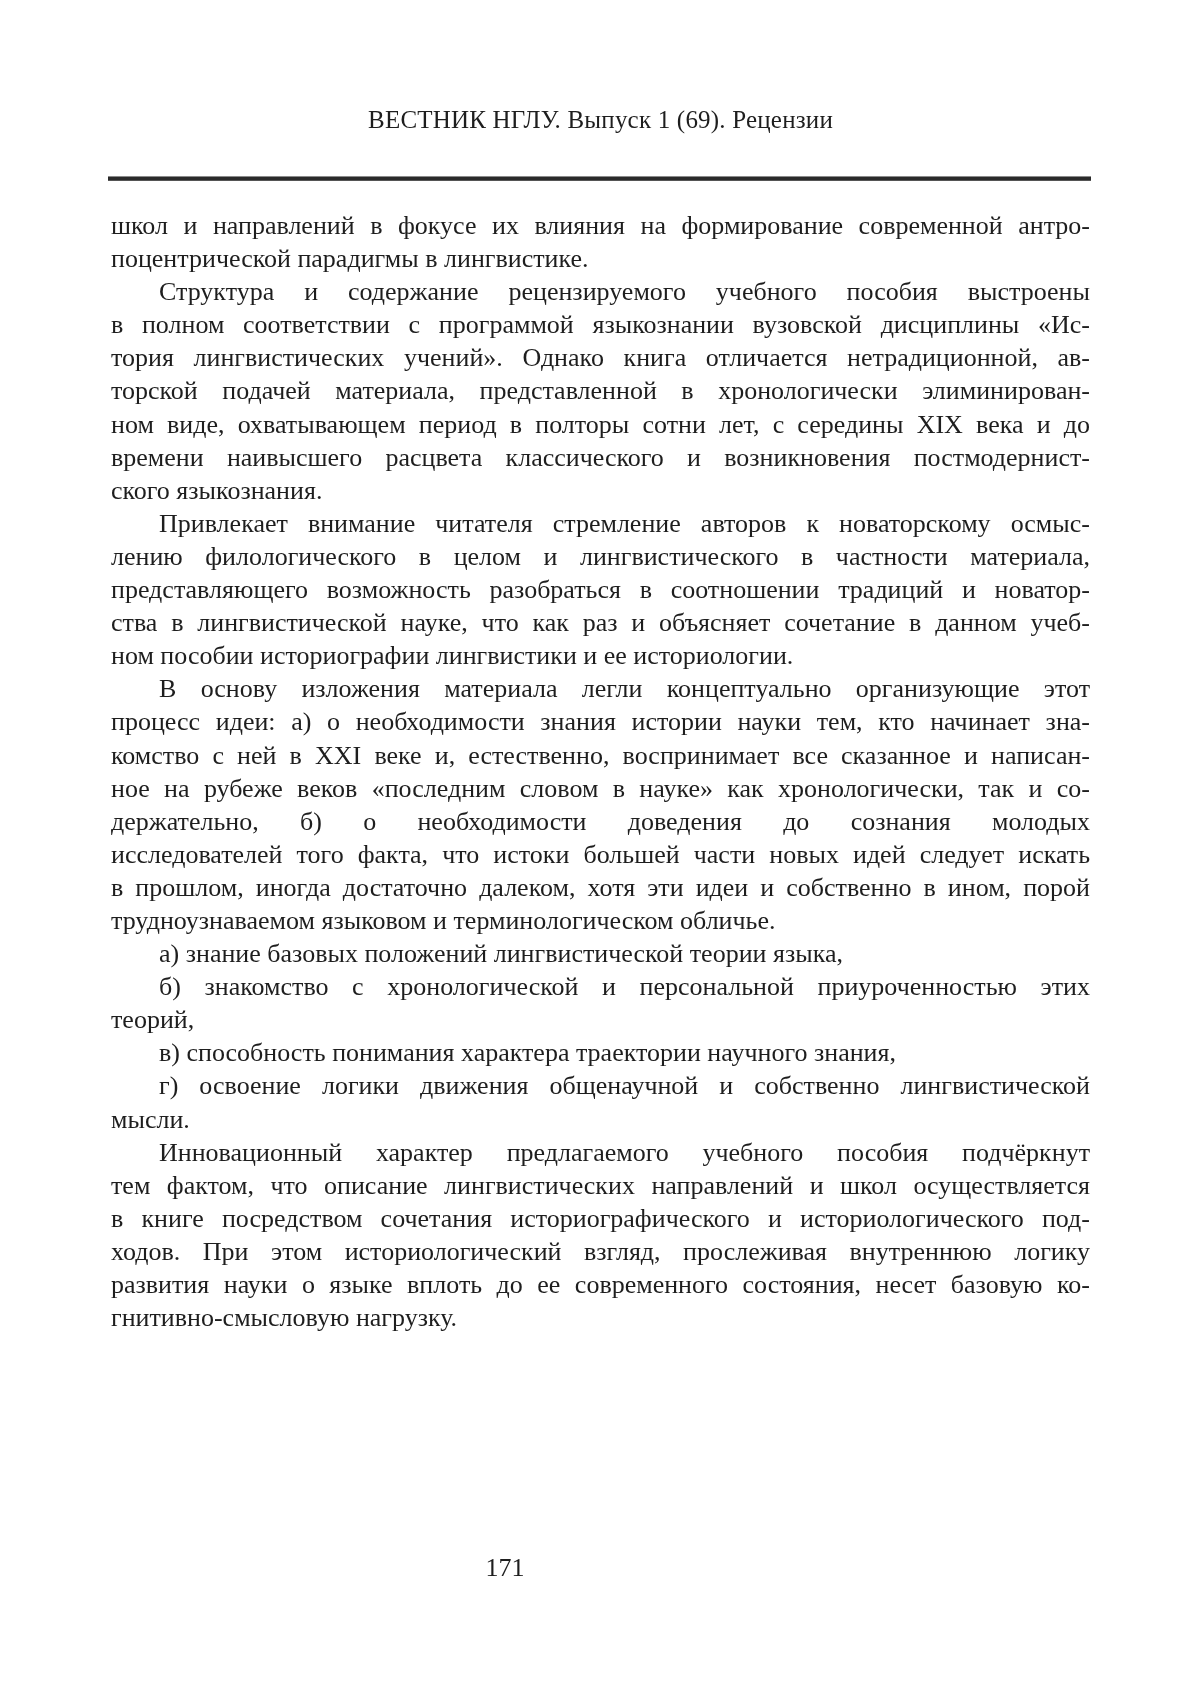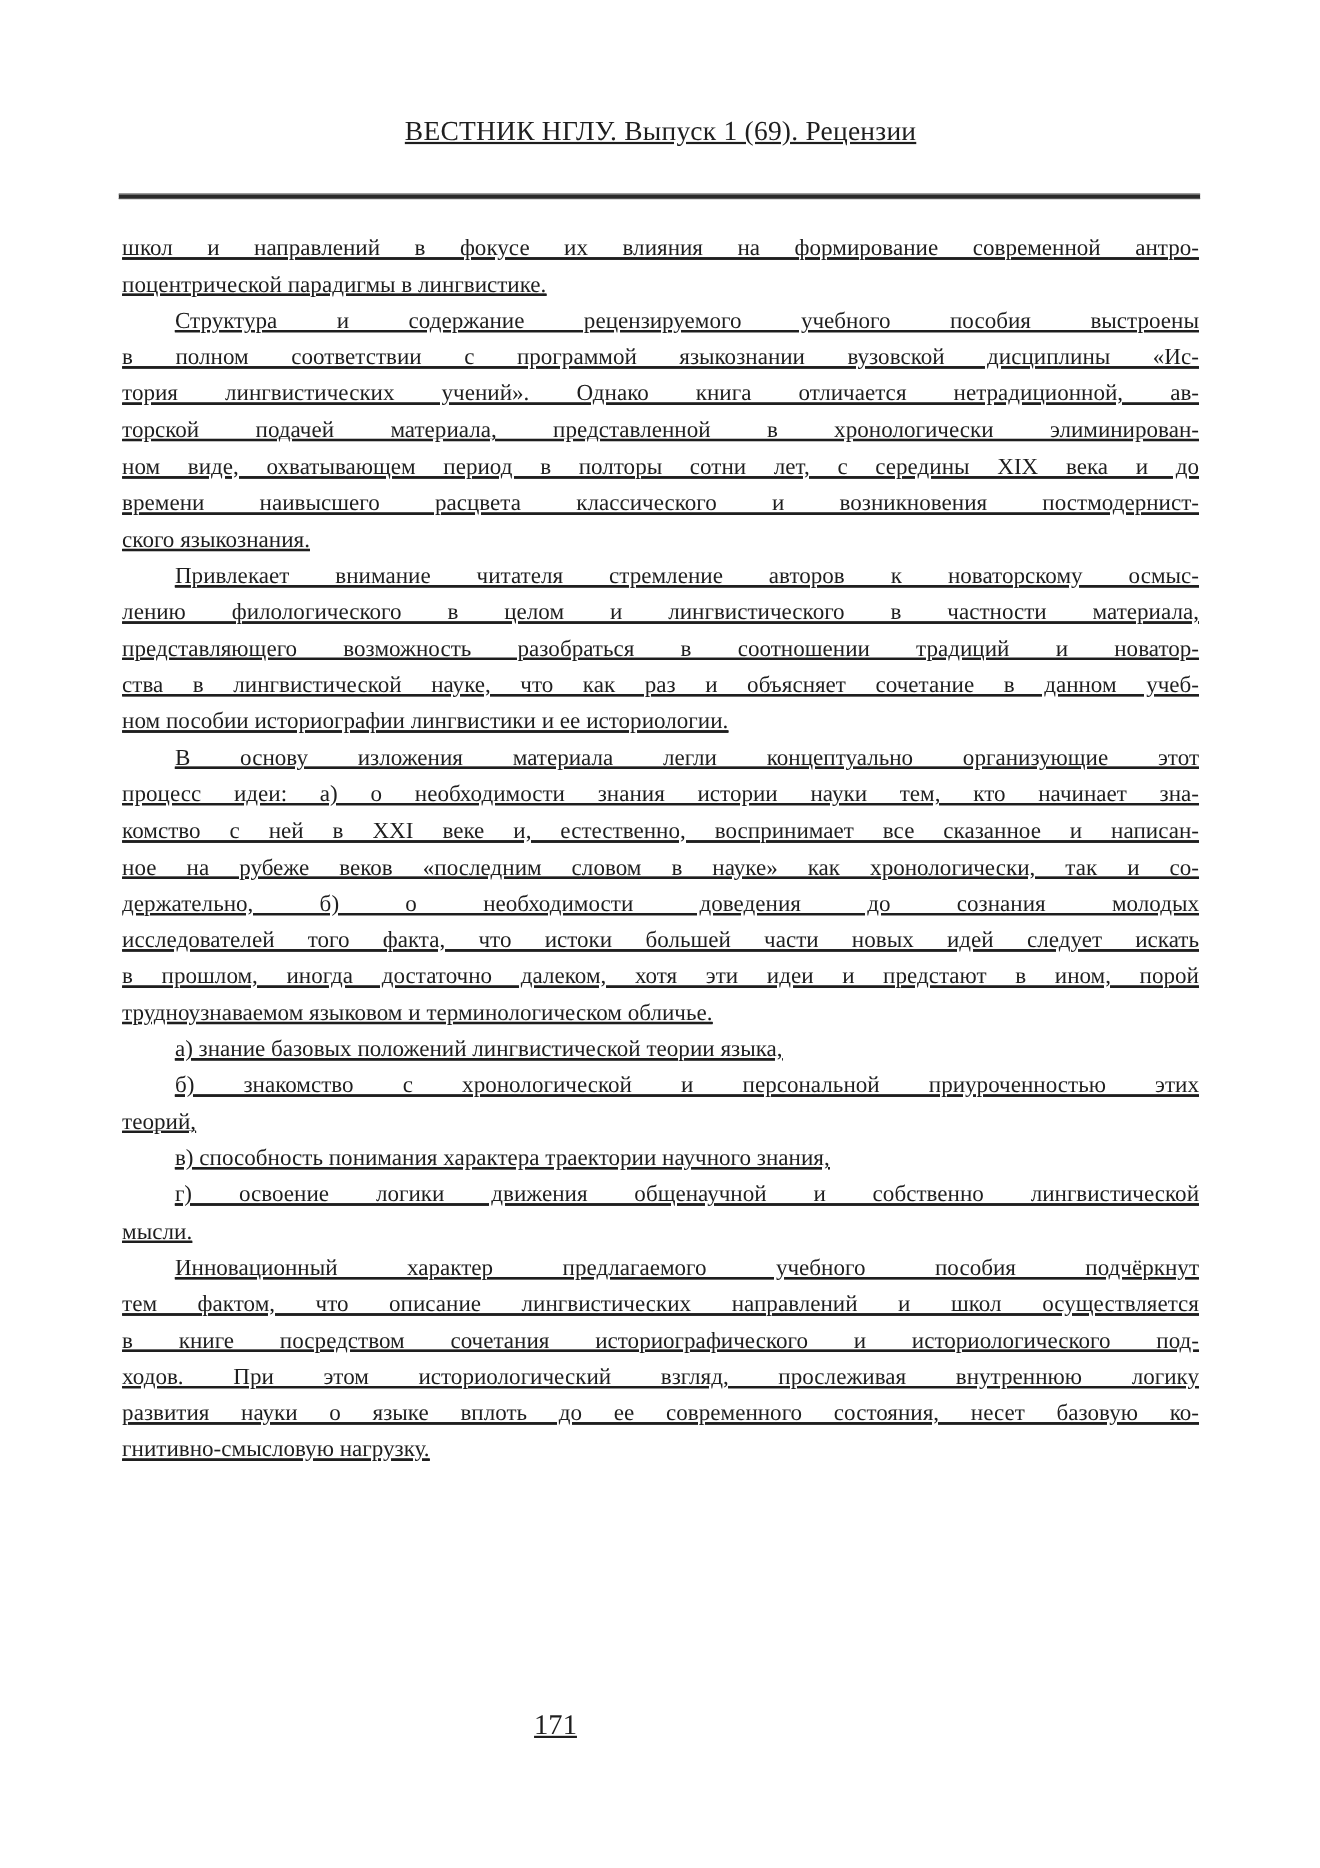--- a/index.html
+++ b/index.html
@@ -2,7 +2,7 @@
 <html lang="ru"><head>
 <meta charset="utf-8">
 <style>
-  * { margin: 0; padding: 0; box-sizing: border-box; text-decoration: underline; }
+  * { margin: 0; padding: 0; box-sizing: border-box; }
   html, body { background: #ffffff; }
   body {
     width: 1200px;

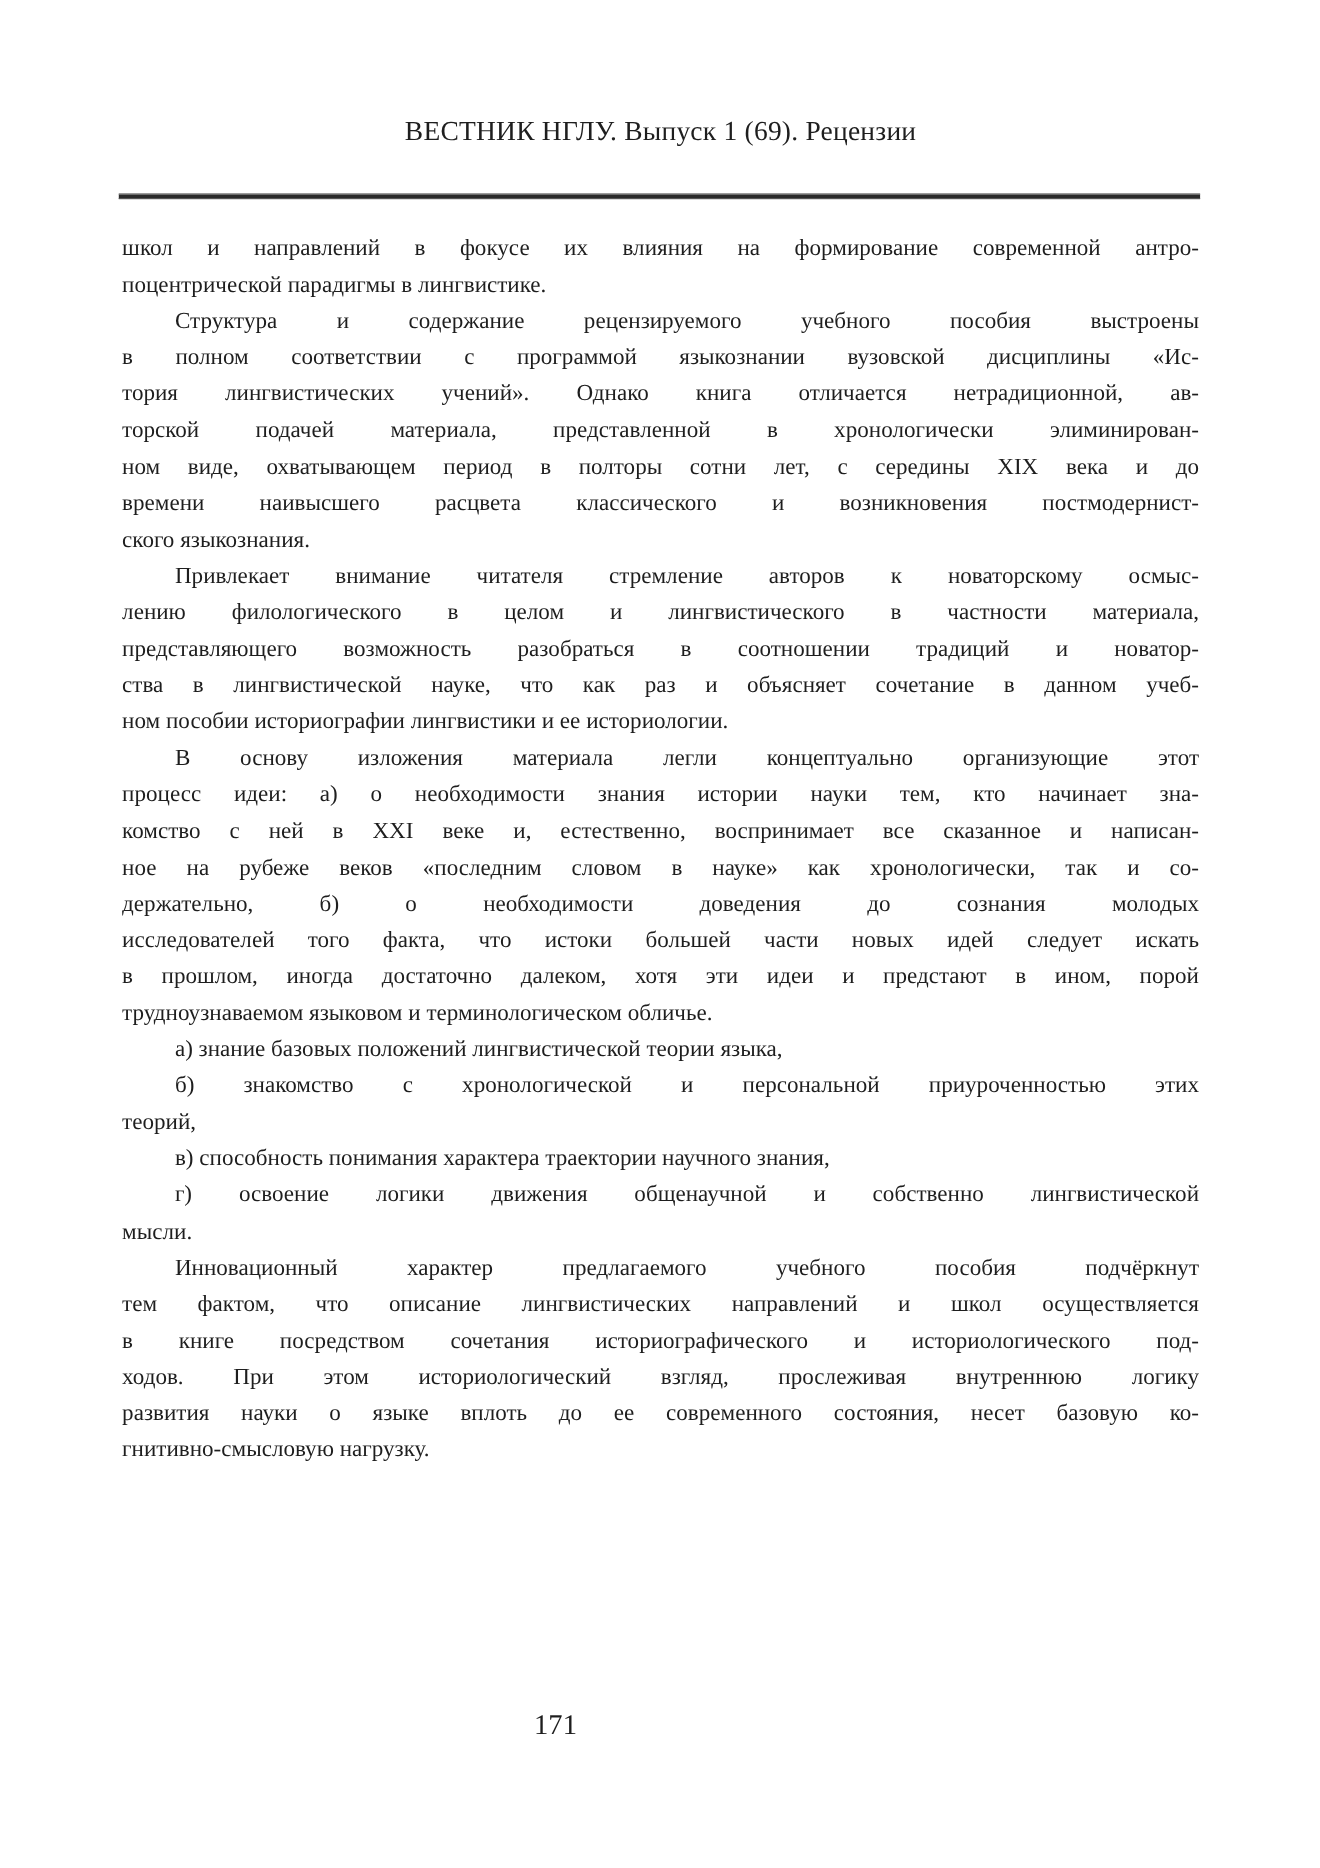--- a/index.html
+++ b/index.html
@@ -44,7 +44,7 @@
     top: 209px;
     left: 111px;
     width: 979px;
-    font-size: 21px;
+    font-size: 26px;
     line-height: 33.1px;
   }
   .paragraph { margin: 0; }

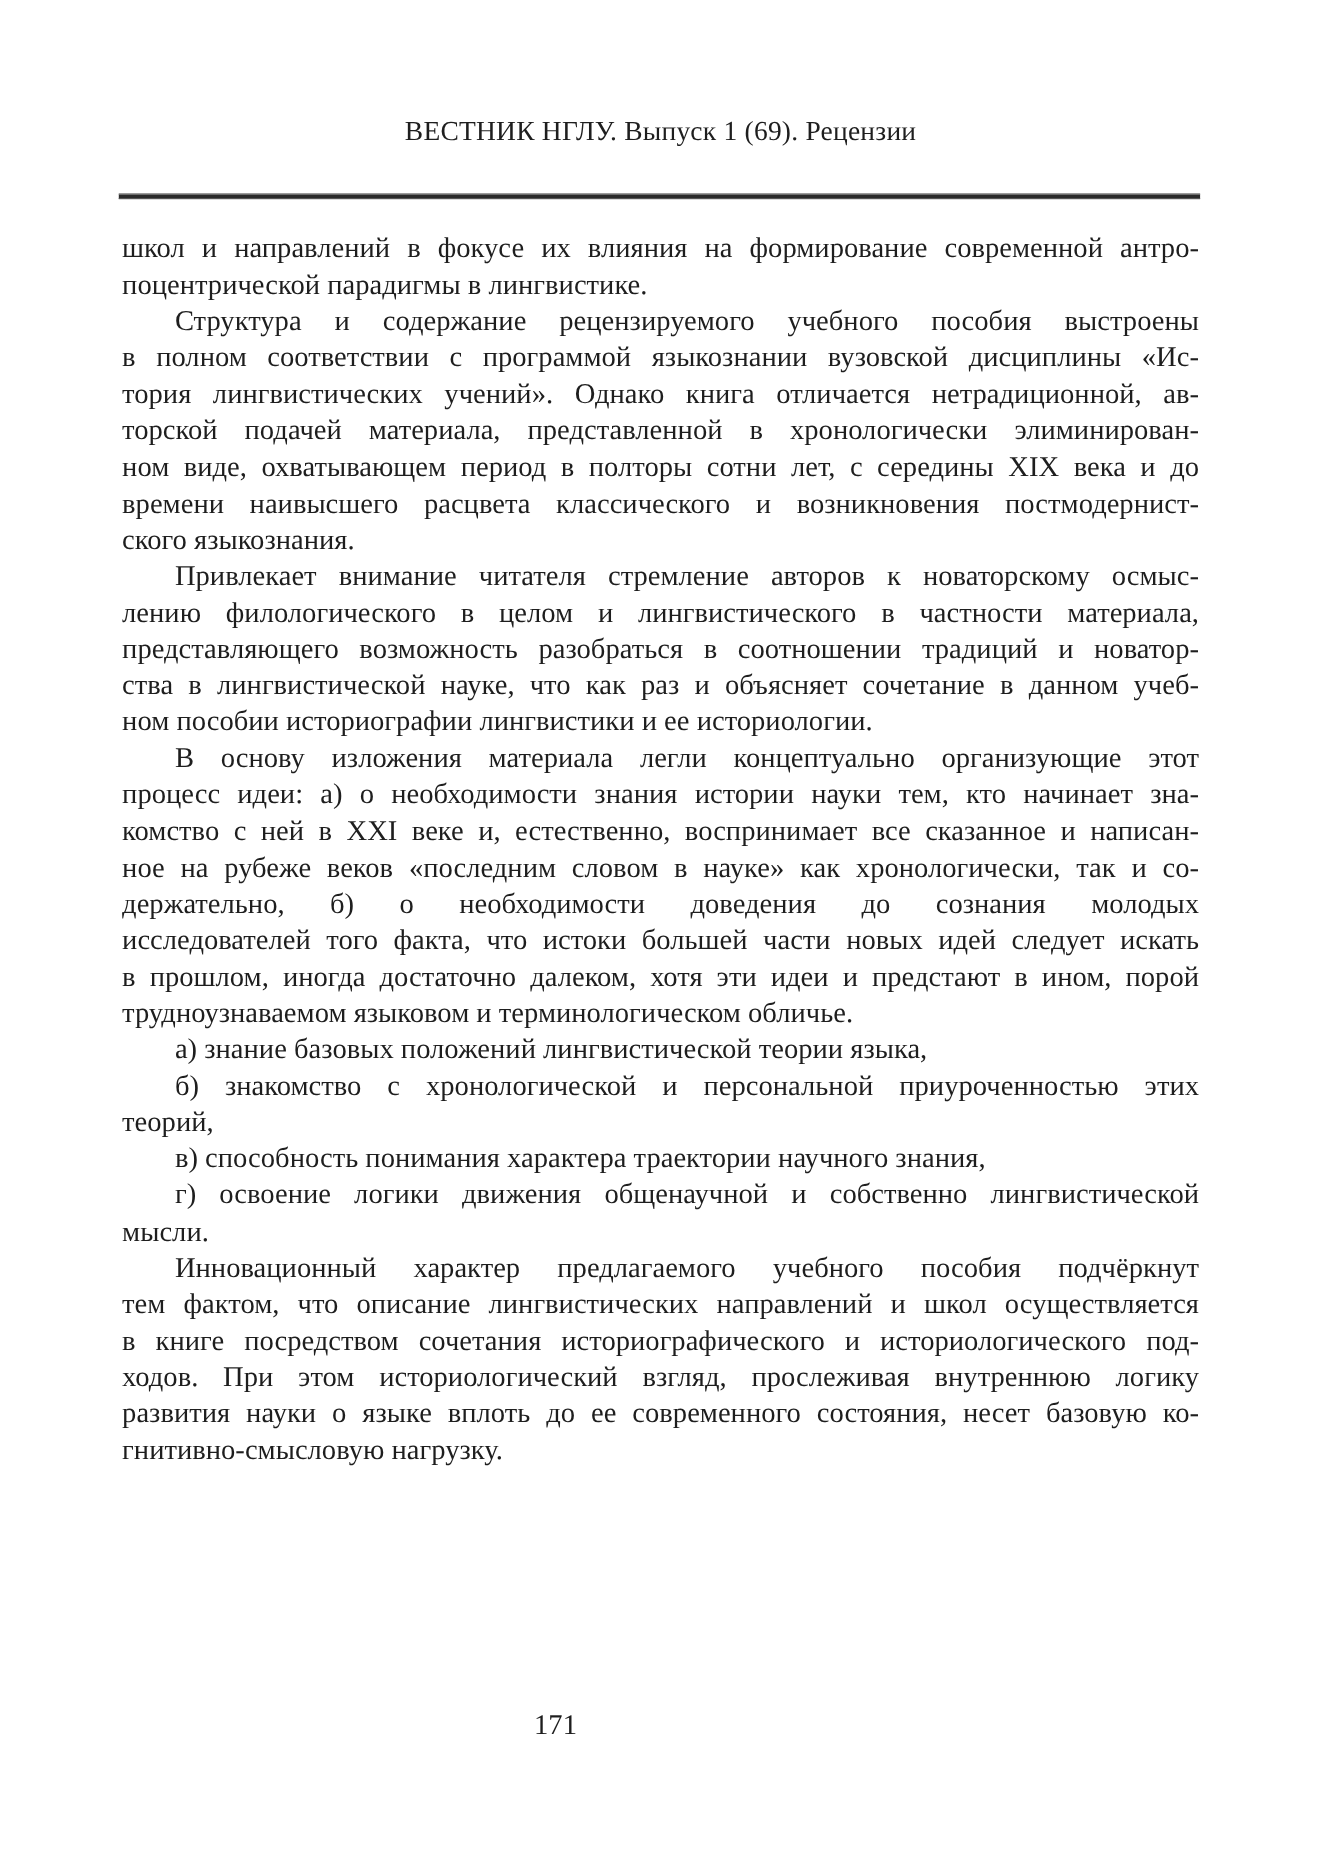--- a/index.html
+++ b/index.html
@@ -109,7 +109,7 @@
       <div class="line">ное на рубеже веков «последним словом в науке» как хронологически, так и со-</div>
       <div class="line">держательно, б) о необходимости доведения до сознания молодых</div>
       <div class="line">исследователей того факта, что истоки большей части новых идей следует искать</div>
-      <div class="line">в прошлом, иногда достаточно далеком, хотя эти идеи и предстают в ином, порой</div>
+      <div class="line">в прошлом, иногда достаточно далеком, хотя эти идеи и собственно в ином, порой</div>
       <div class="line last">трудноузнаваемом языковом и терминологическом обличье.</div>
     </div>
 

